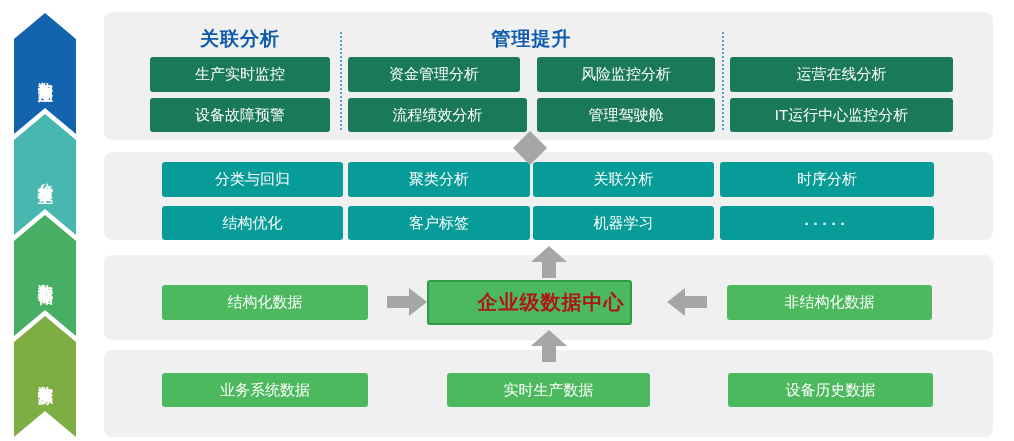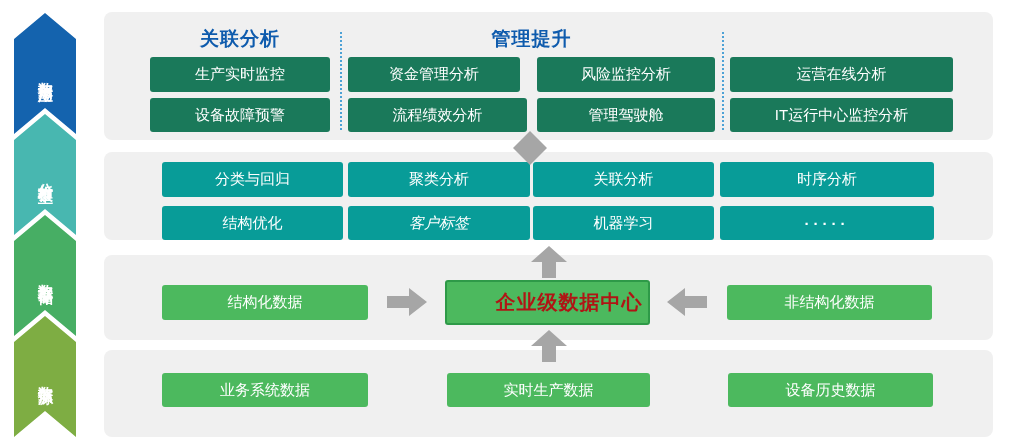--- a/index.html
+++ b/index.html
@@ -117,7 +117,7 @@
     <div class="box box-teal" style="left:429px; top:10px; width:181px; height:35px;">关联分析</div>
     <div class="box box-teal" style="left:616px; top:10px; width:214px; height:35px;">时序分析</div>
     <div class="box box-teal" style="left:58px;  top:54px; width:181px; height:34px;">结构优化</div>
-    <div class="box box-teal" style="left:244px; top:54px; width:182px; height:34px;font-style:italic;">客户标签</div>
+    <div class="box box-teal" style="left:244px; top:54px; width:182px; height:34px;">客户标签</div>
     <div class="box box-teal" style="left:429px; top:54px; width:181px; height:34px;">机器学习</div>
     <div class="box box-teal box-dots" style="left:616px; top:54px; width:214px; height:34px;">·····</div>
   </div>

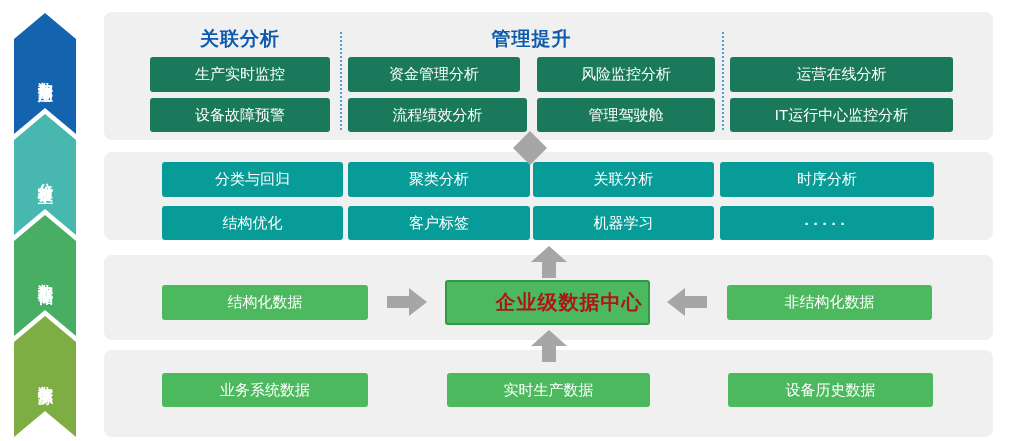--- a/index.html
+++ b/index.html
@@ -129,7 +129,7 @@
       <path d="M0 8 L22 8 L22 0 L40 14 L22 28 L22 20 L0 20 Z"></path>
     </svg>
 
-    <div class="center-box" style="left:341px; top:25px; width:205px; height:45px;padding-left:43px;">企业级数据中心</div>
+    <div class="center-box" style="left:323px; top:25px; width:205px; height:45px;padding-left:43px;">企业级数据中心</div>
 
     <svg class="arrow-svg" style="left:563px; top:33px;" width="40" height="28" viewBox="0 0 40 28">
       <path d="M40 8 L18 8 L18 0 L0 14 L18 28 L18 20 L40 20 Z"></path>

